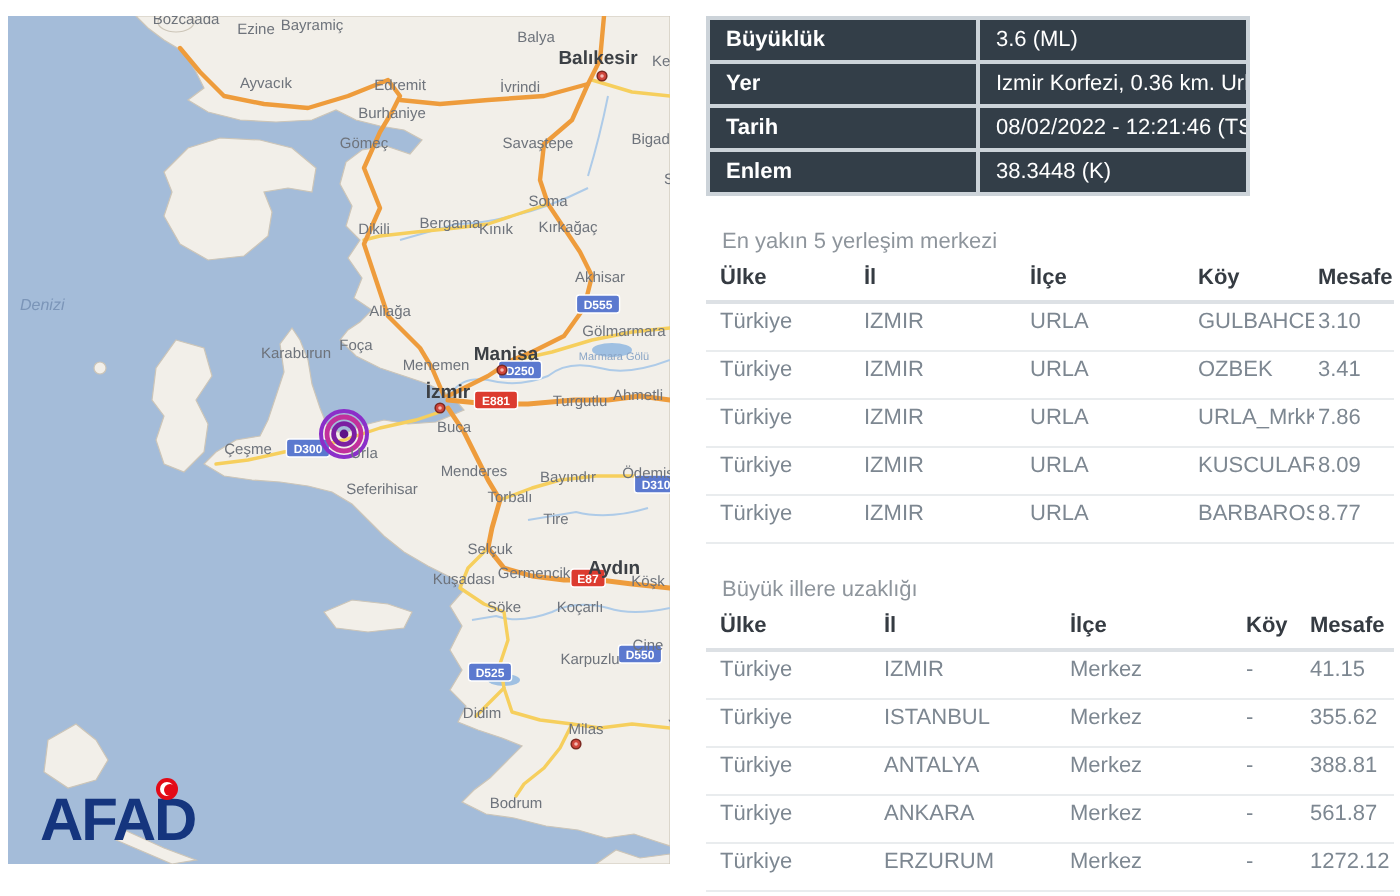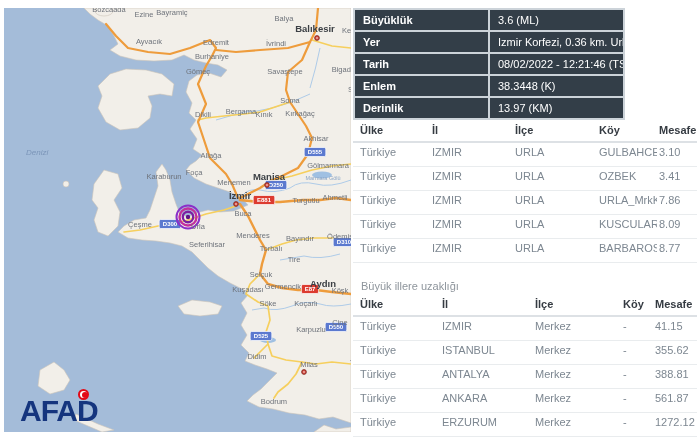--- a/index.html
+++ b/index.html
@@ -8,7 +8,7 @@
     background:#ffffff;font-family:"Liberation Sans",sans-serif;
   }
   
-  .map-wrap{position:absolute;left:4px;top:8px;width:331px;height:424px;background:#a4bcd9;padding-left:16px;}
+  .map-wrap{position:absolute;left:4px;top:8px;width:331px;height:424px;background:#a4bcd9;}
   .map-wrap svg{display:block;}
   .lbl-town{font-size:7.5px;fill:#6e737b;}
   .lbl-city{font-size:9.5px;font-weight:bold;fill:#3c4045;}

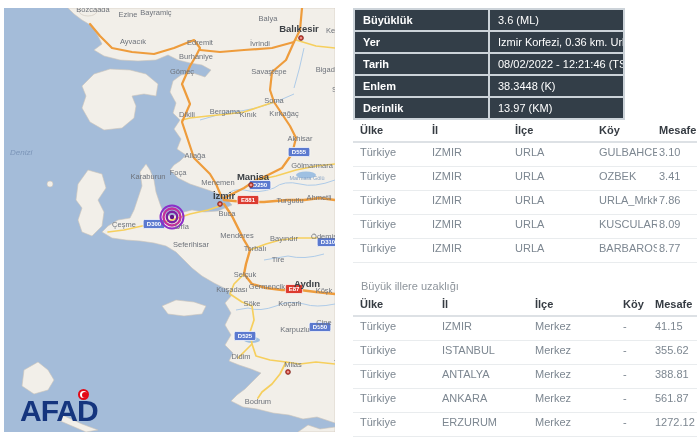--- a/index.html
+++ b/index.html
@@ -250,10 +250,6 @@
           <td class="k">Enlem</td>
           <td>38.3448 (K)</td>
         </tr>
-        <tr>
-          <td class="k">Derinlik</td>
-          <td>13.97 (KM)</td>
-        </tr>
       </tbody>
   </table>
 

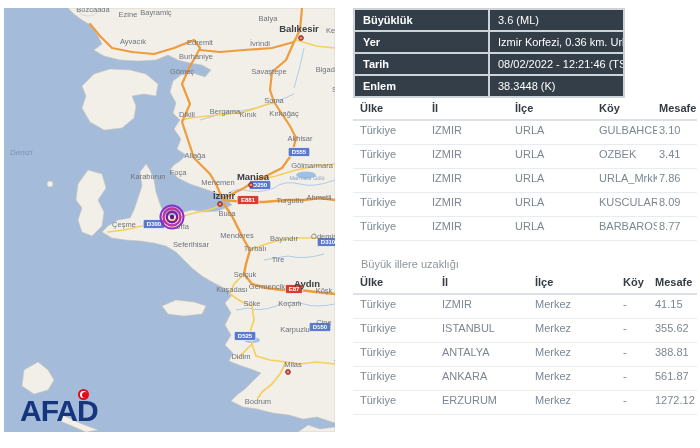--- a/index.html
+++ b/index.html
@@ -253,6 +253,7 @@
       </tbody>
   </table>
 
+  <div class="section-title">En yakın 5 yerleşim merkezi</div>
   <table class="list-table" id="nearest-table">
     <colgroup>
       <col style="width:77px">

